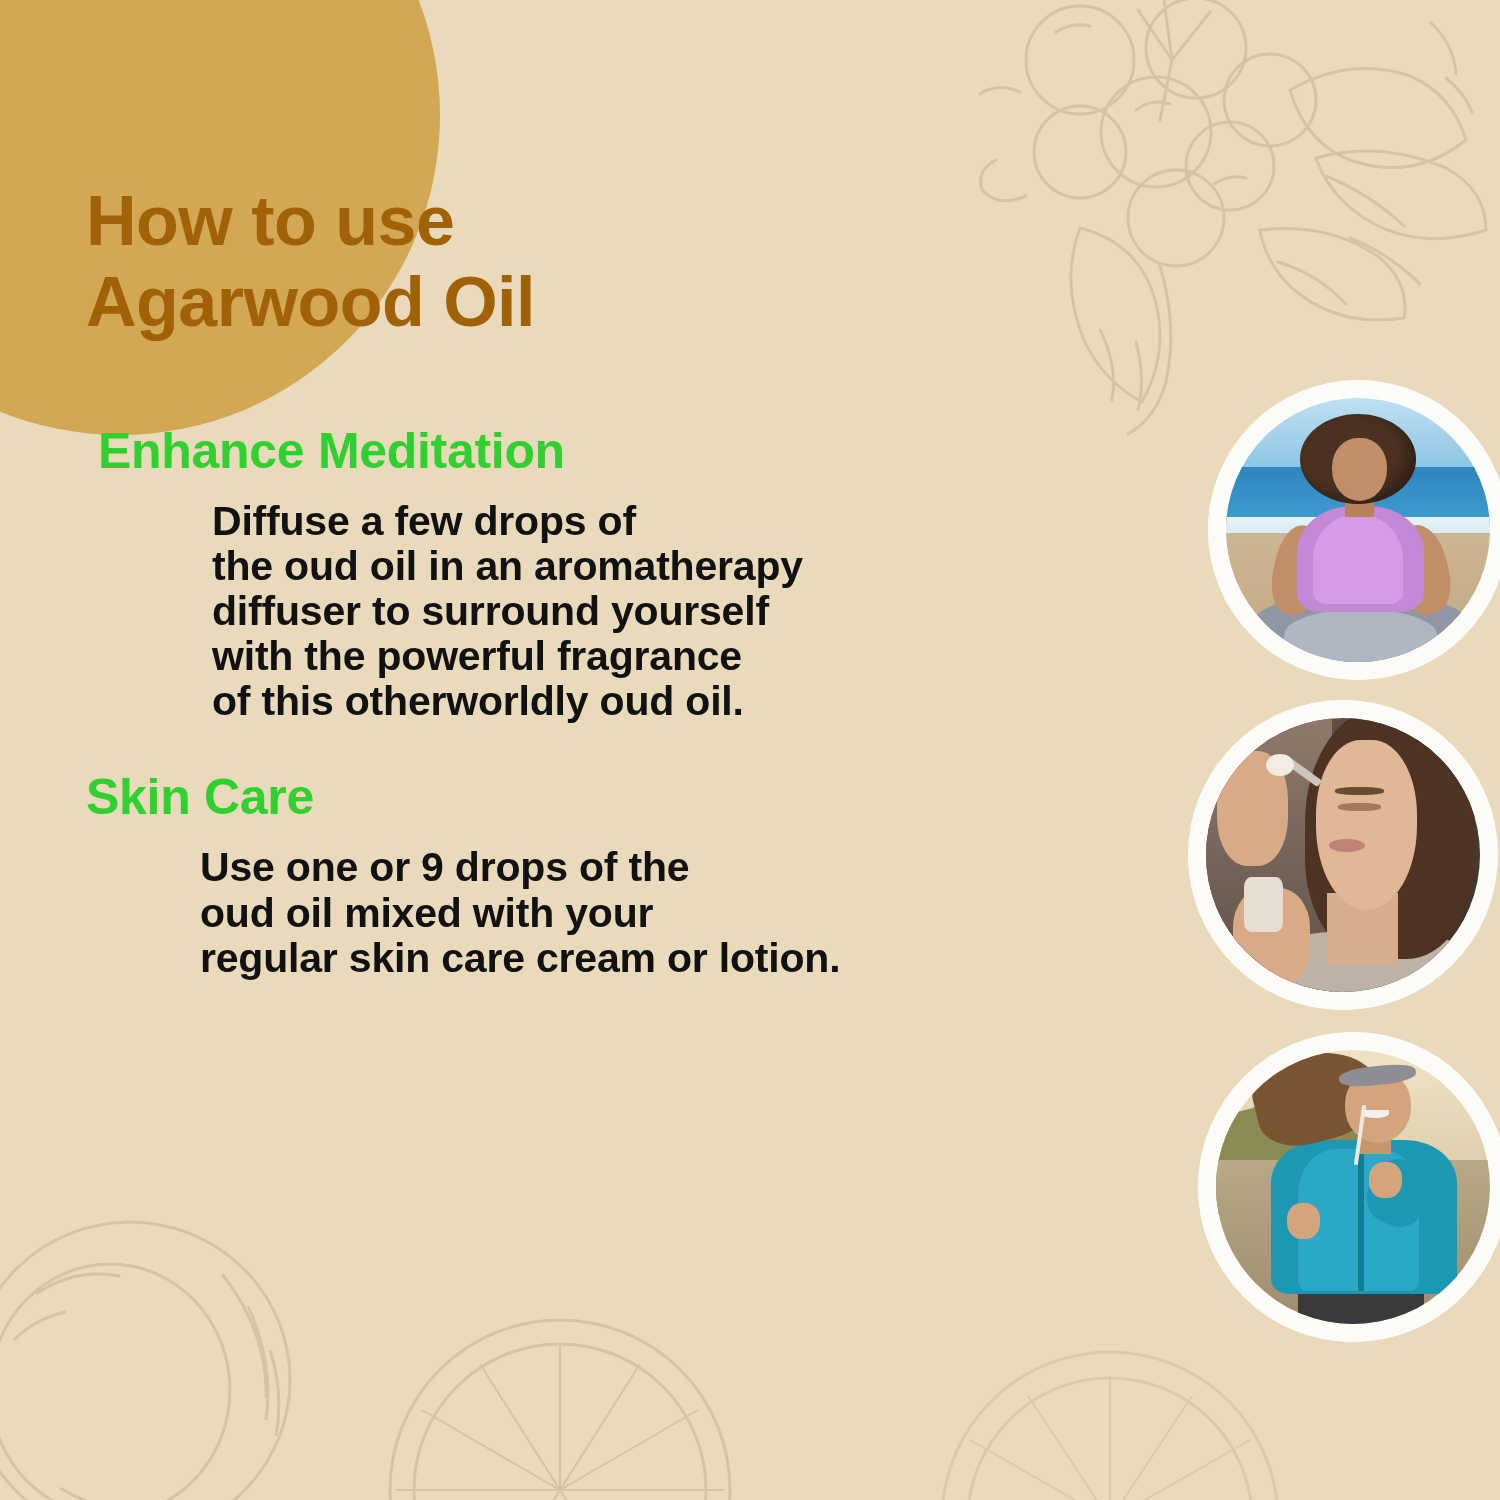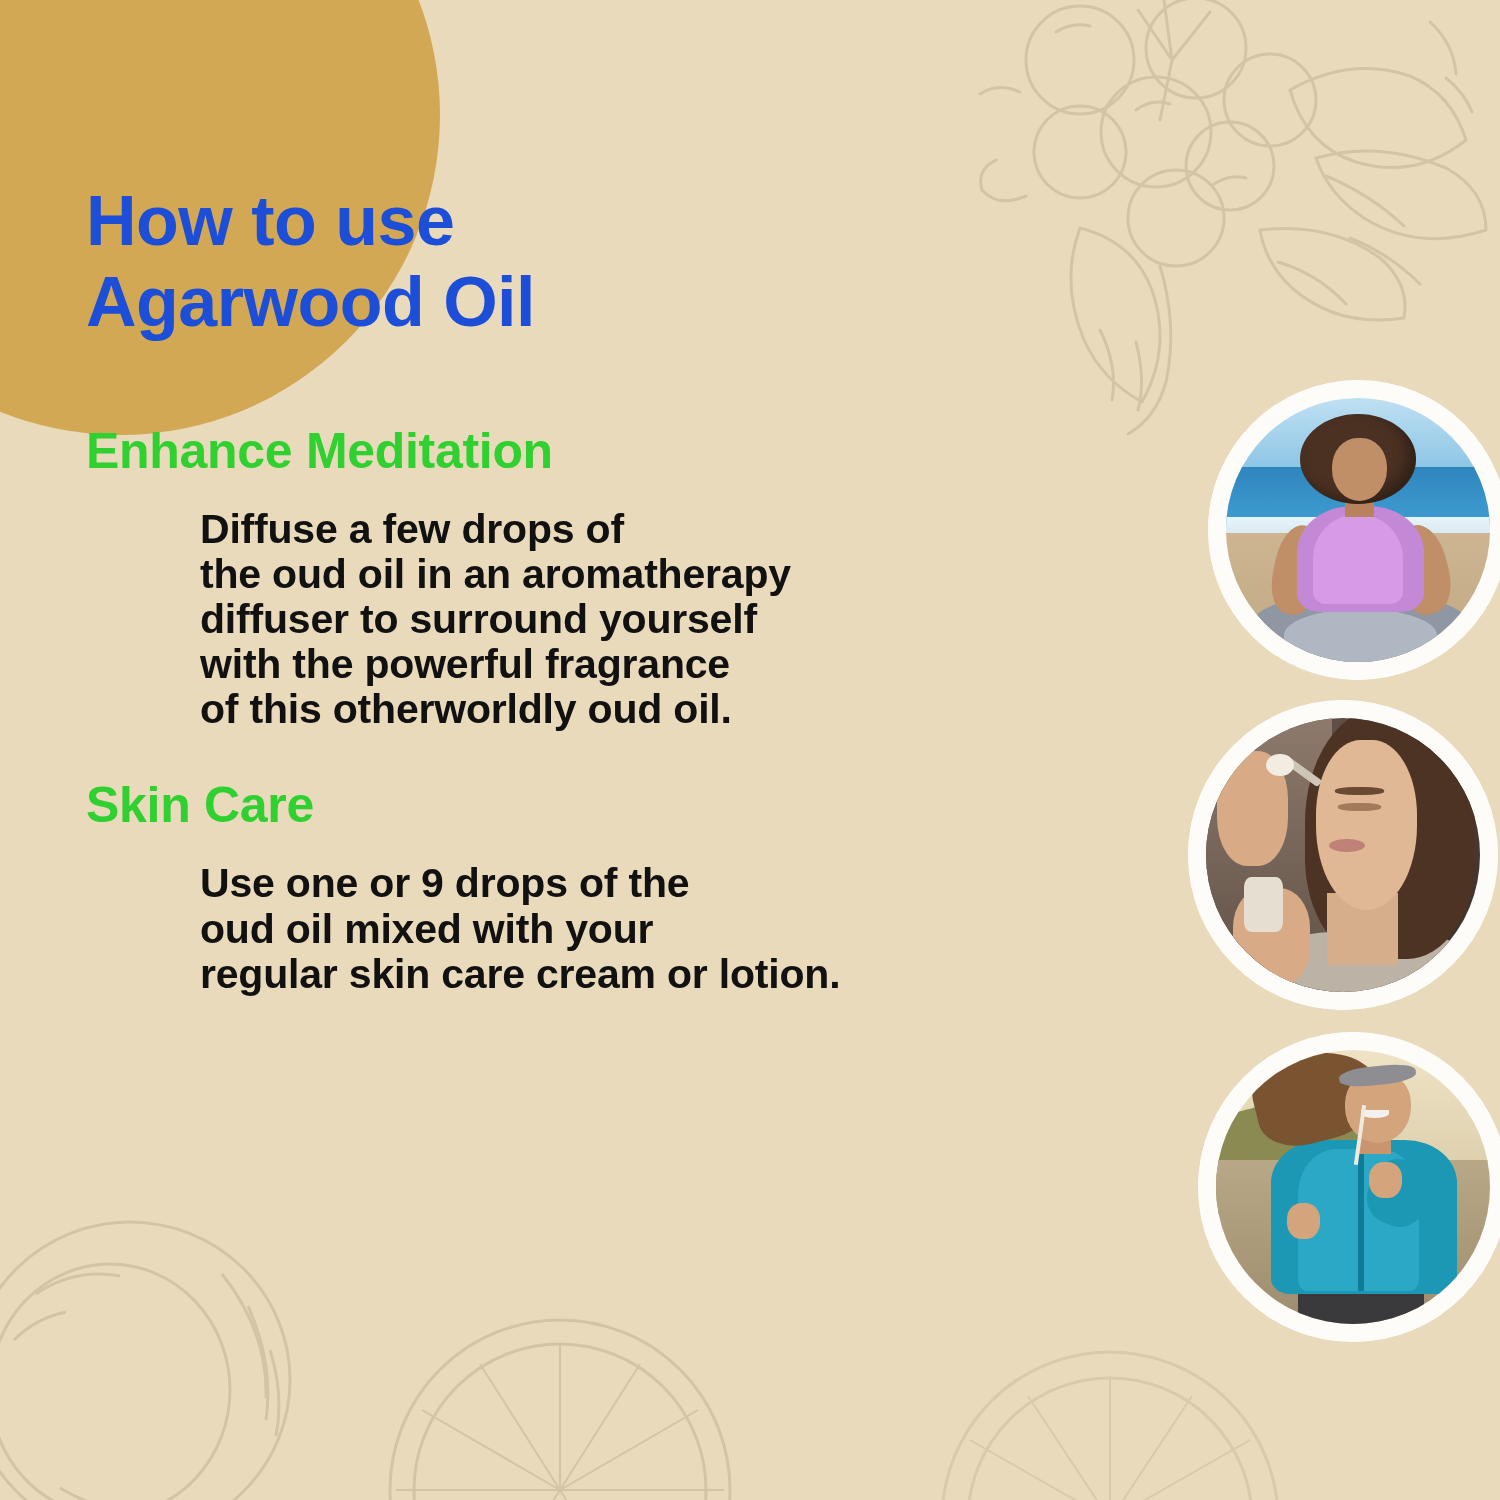--- a/index.html
+++ b/index.html
@@ -74,7 +74,7 @@
     font-size: 70px;
     line-height: 1.16;
     font-weight: bold;
-    color: #1d4ed8;
+    color: #a16207;
     letter-spacing: -0.5px;
     white-space: pre-line;
   }

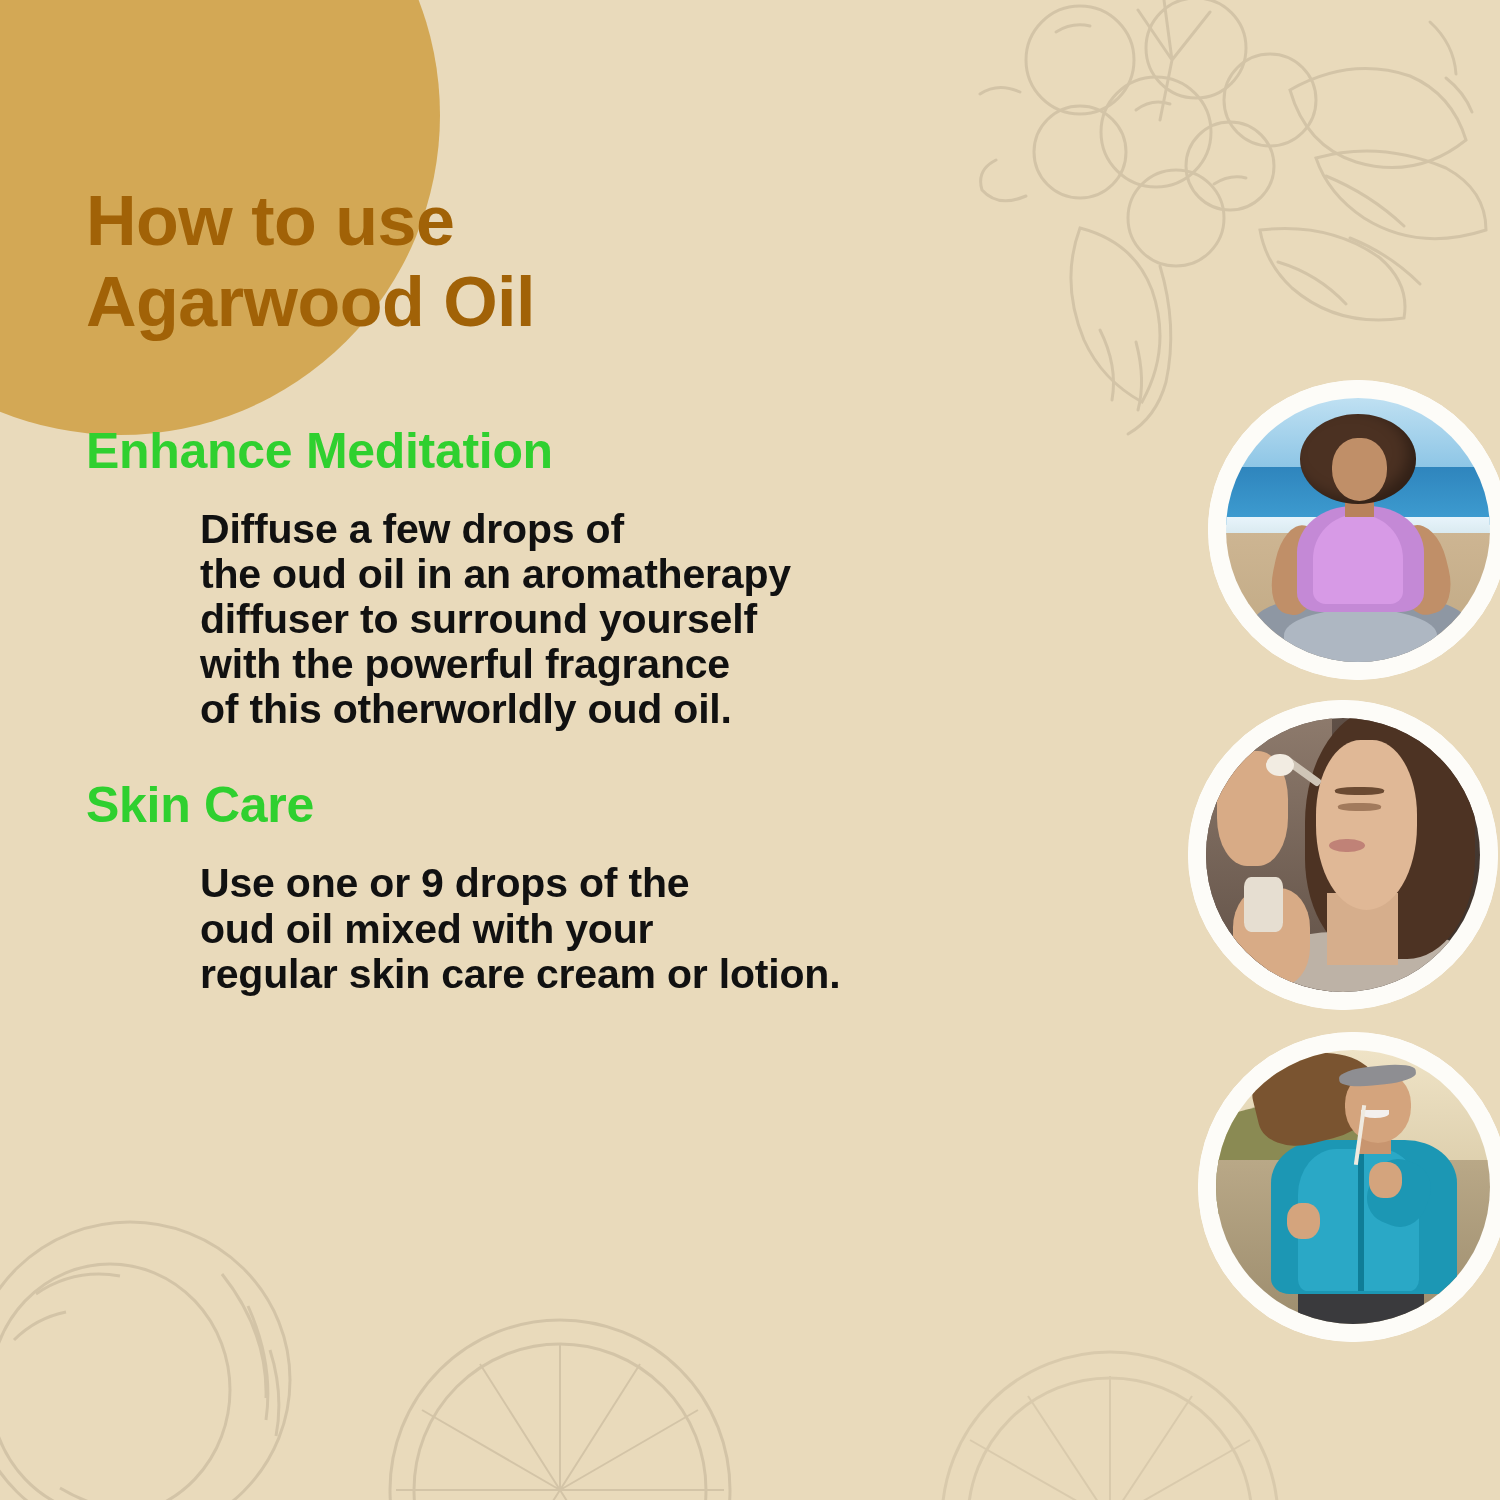--- a/index.html
+++ b/index.html
@@ -107,7 +107,7 @@
     white-space: pre-line;
     letter-spacing: -0.2px;
   }
-  .sec-0 { margin-top: 0px; }
+  .sec-0 { margin-top: 0px; padding-left: 12px; }
   .sec-1 { margin-top: 46px; }
   .sec-2 { margin-top: 44px; }
 

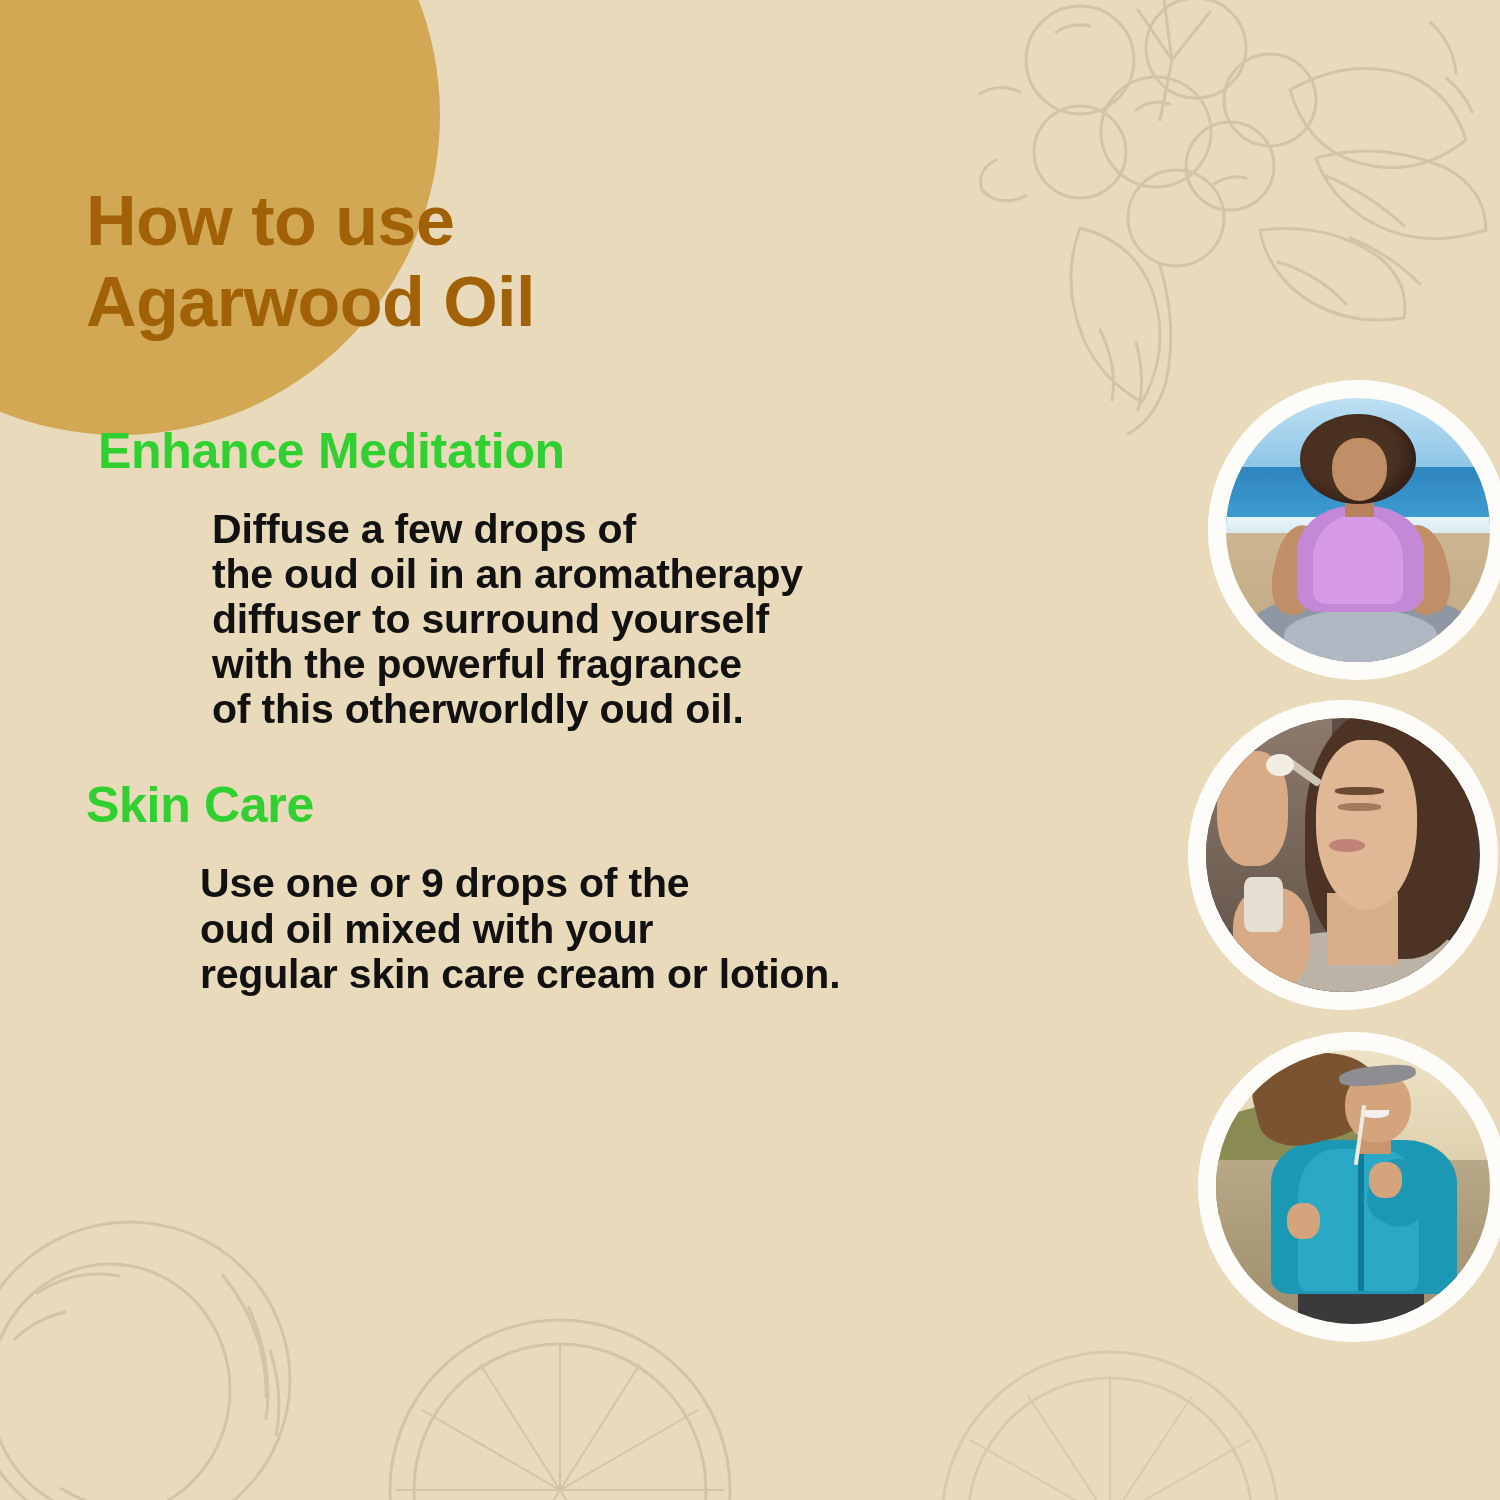--- a/index.html
+++ b/index.html
@@ -99,7 +99,7 @@
   }
   .section-body {
     margin-left: 200px;
-    margin-top: 28px;
+    margin-top: 20px;
     font-size: 41px;
     font-weight: bold;
     line-height: 1.10;

